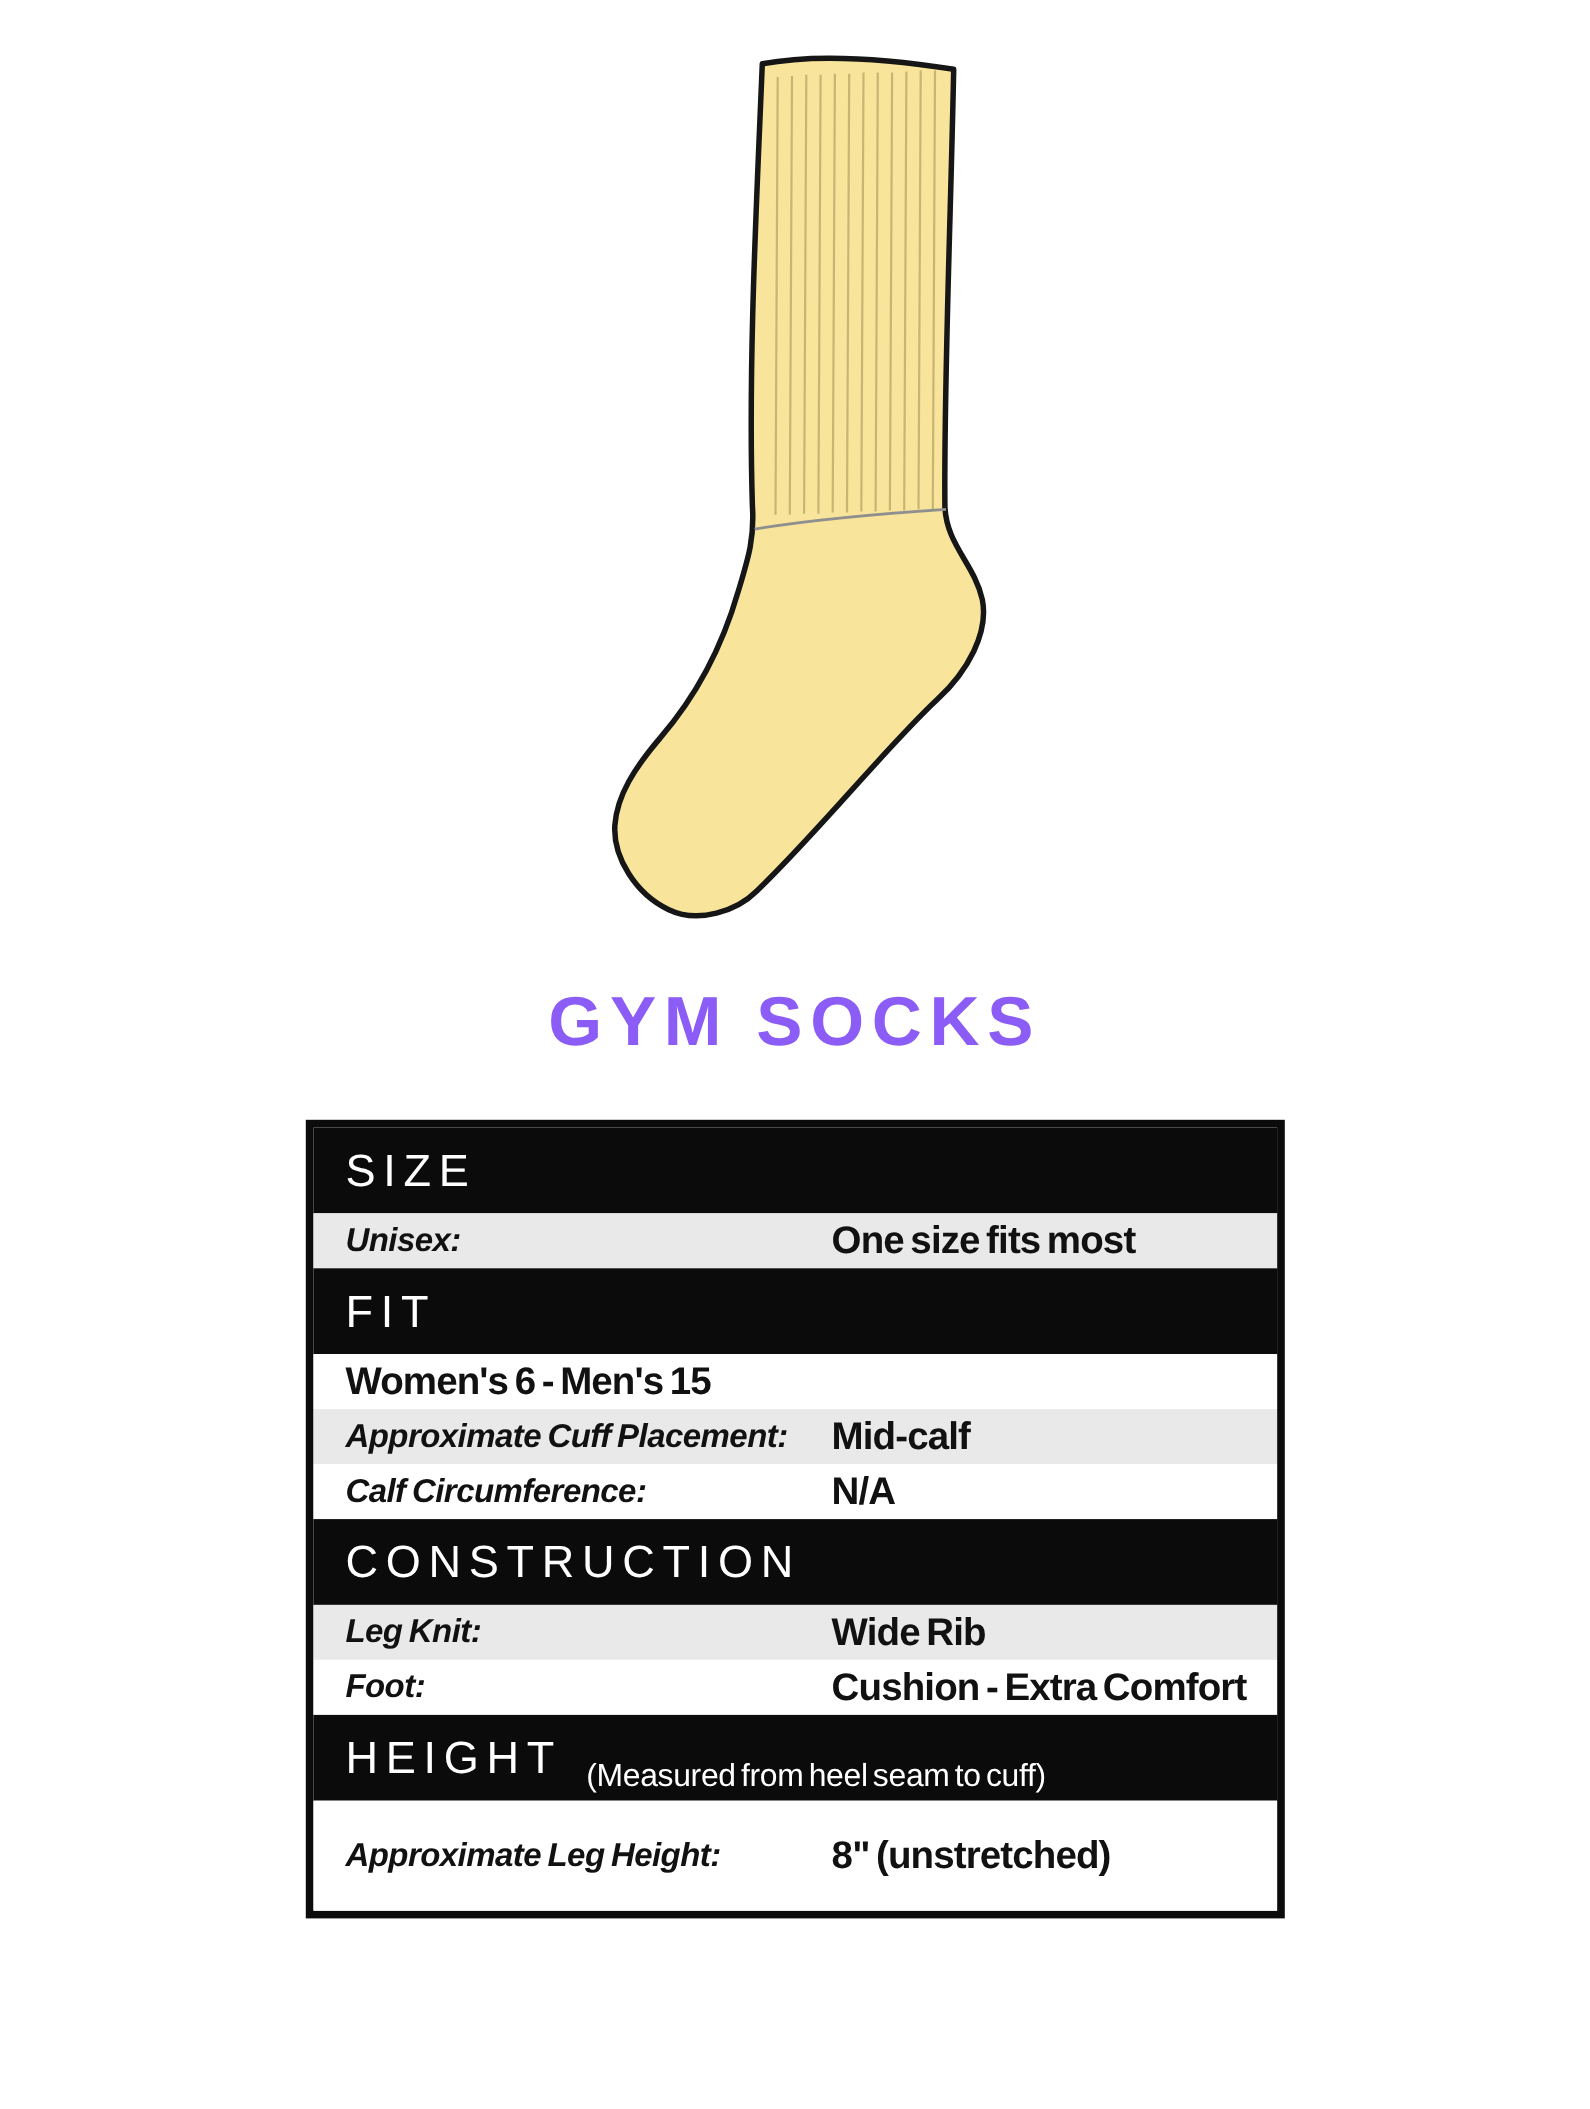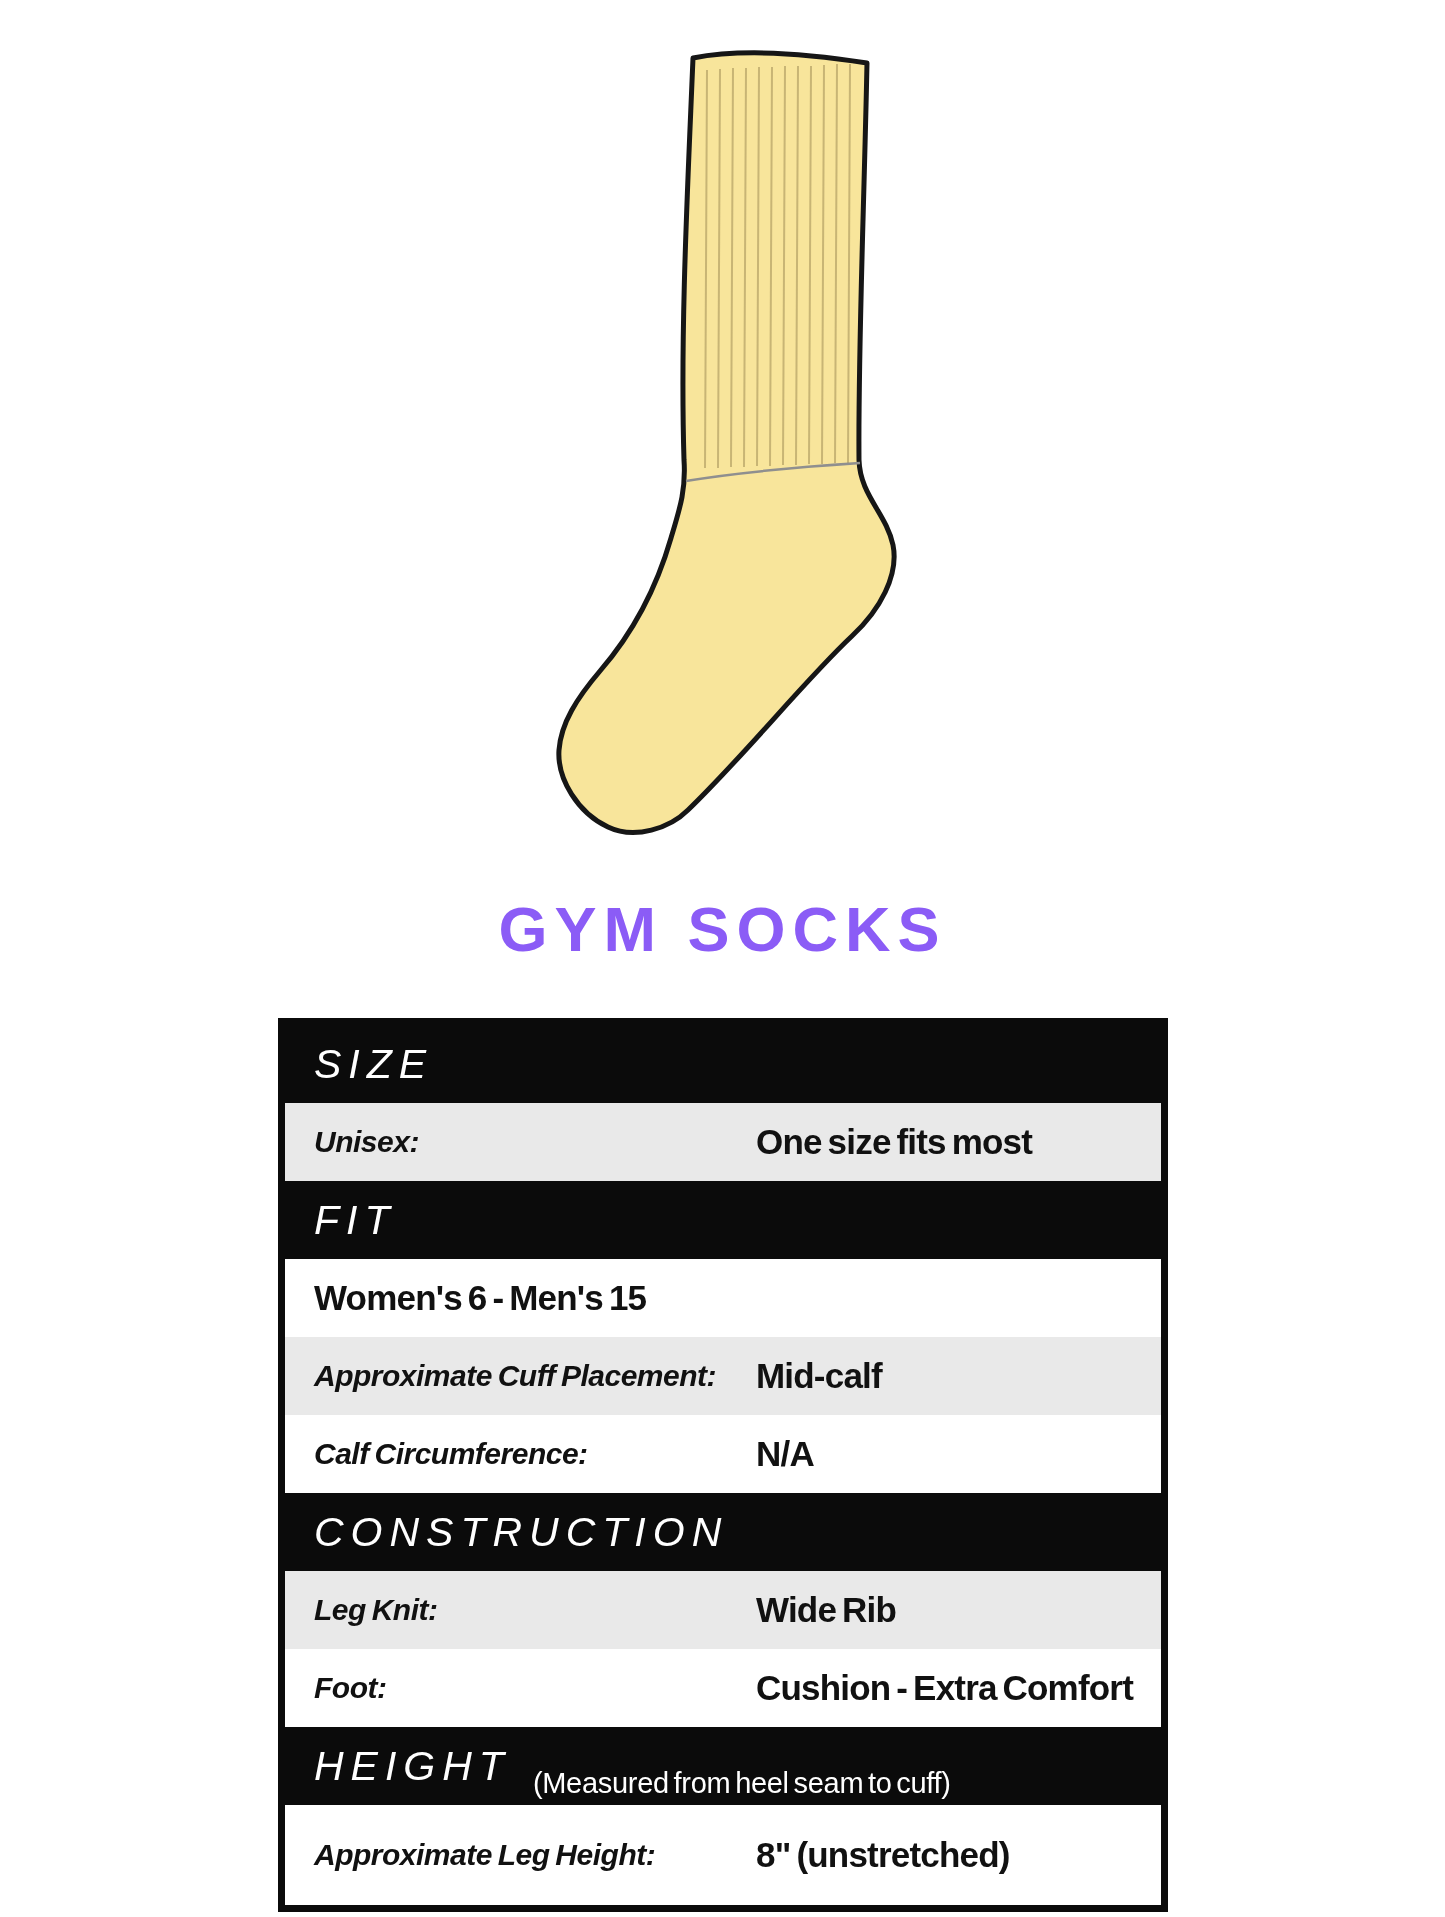--- a/index.html
+++ b/index.html
@@ -25,7 +25,7 @@
     height:78px;background:var(--header-bg);color:var(--header-text);
     display:flex;align-items:center;padding-left:29px;overflow:hidden;
   }
-  .sec-title{font-size:41px;letter-spacing:7px;white-space:nowrap;font-style:italic;}
+  .sec-title{font-size:41px;letter-spacing:7px;white-space:nowrap;}
   .sec-note{
     font-size:29px;letter-spacing:-0.3px;word-spacing:-3px;margin-left:22px;
     padding-top:5px;white-space:nowrap;margin-top:30px;

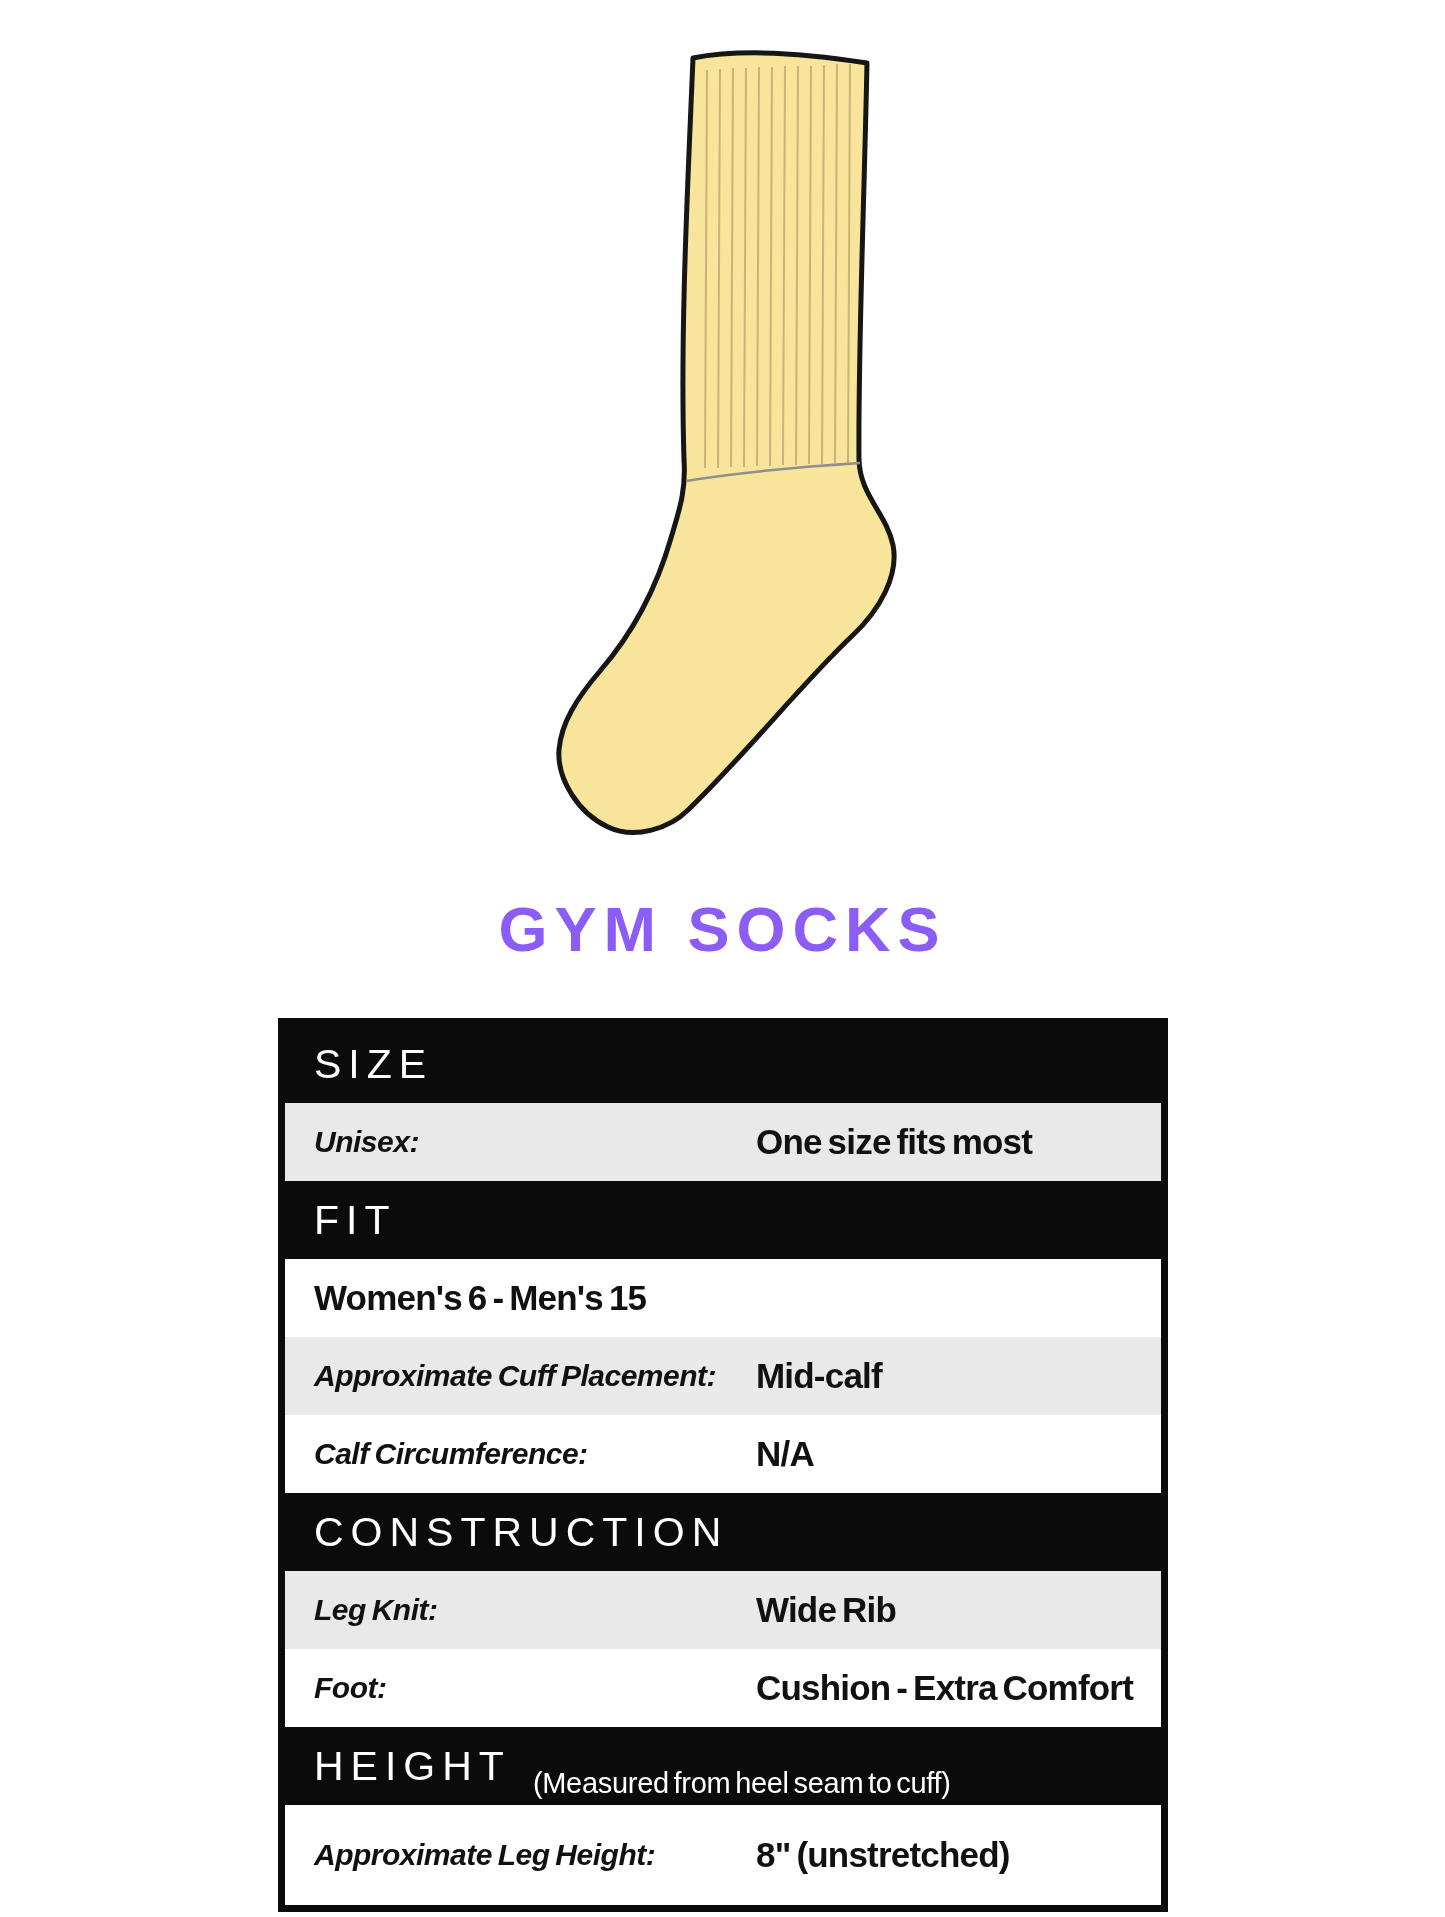--- a/index.html
+++ b/index.html
@@ -31,7 +31,7 @@
     padding-top:5px;white-space:nowrap;margin-top:30px;
   }
   .row{
-    height:78px;display:grid;grid-template-columns:442px 1fr;align-items:center;
+    height:50px;display:grid;grid-template-columns:442px 1fr;align-items:center;
     padding-left:29px;background:var(--row-bg);
   }
   .row.shaded{background:var(--row-shaded-bg);}

